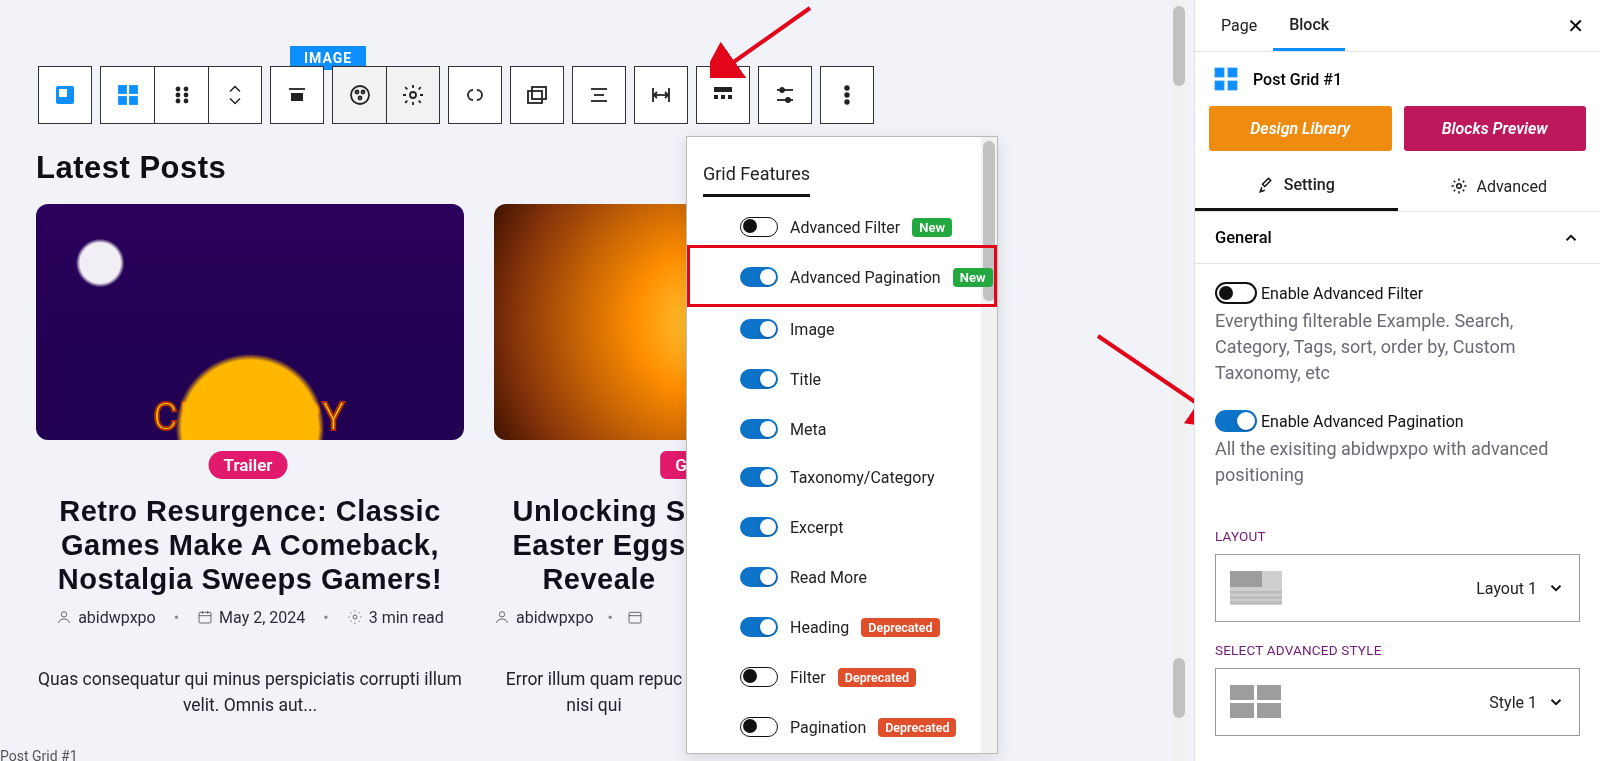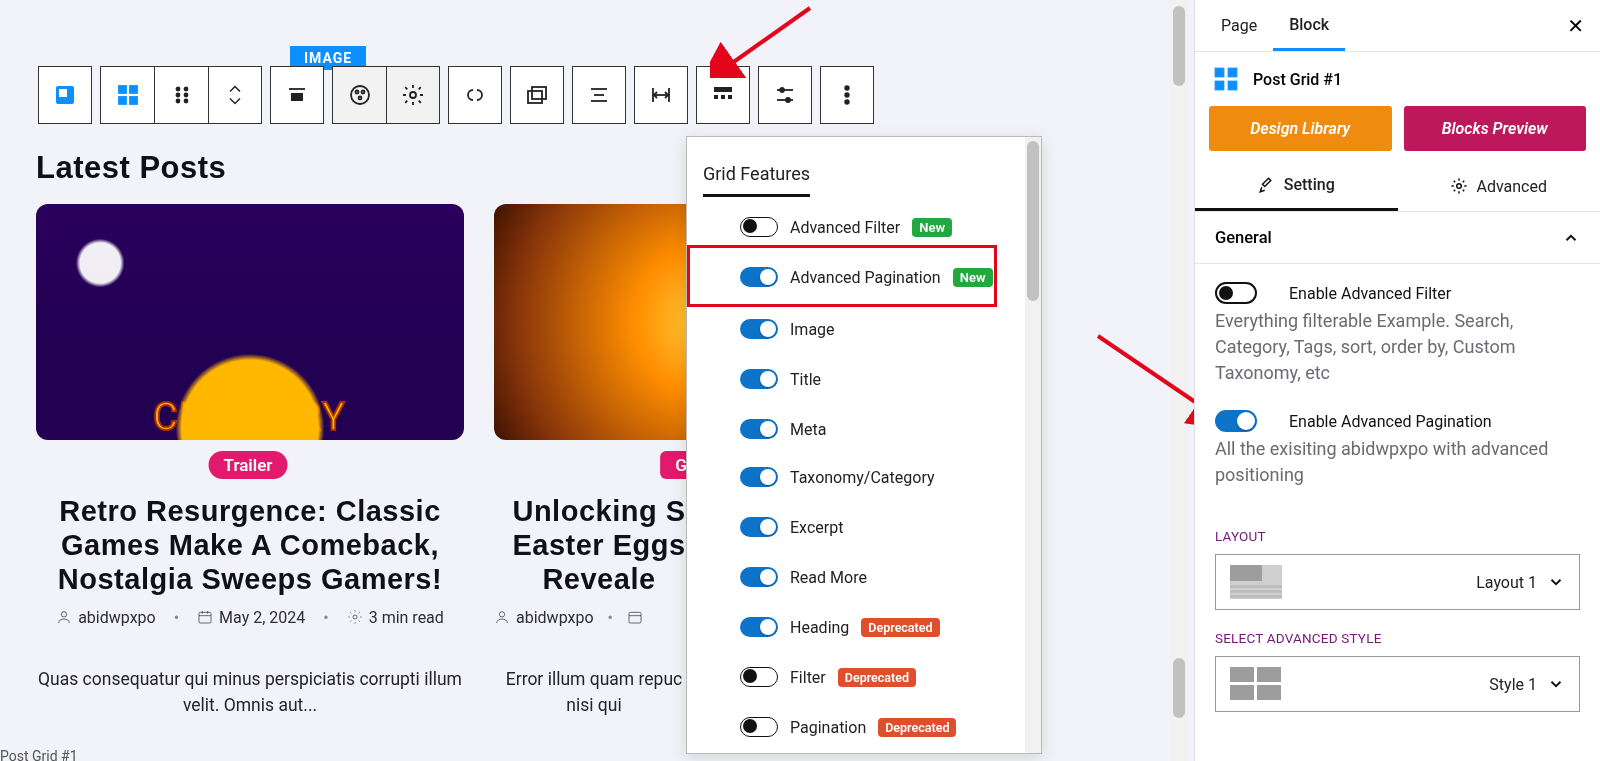--- a/index.html
+++ b/index.html
@@ -46,7 +46,7 @@
   .arrow-svg { position: absolute; }
 
   
-  .popup { position: absolute; left: 686px; top: 136px; width: 356px; height: 618px; background: #fff; border: 1px solid #bbb; box-shadow: 0 4px 16px rgba(0,0,0,0.12); }
+  .popup { position: absolute; left: 686px; top: 136px; width: 312px; height: 618px; background: #fff; border: 1px solid #bbb; box-shadow: 0 4px 16px rgba(0,0,0,0.12); }
   .popup-scroll { position: absolute; right: 0; top: 0; bottom: 0; width: 16px; background: #f1f1f1; }
   .popup-scroll .thumb { position: absolute; left: 2px; width: 12px; top: 4px; height: 160px; background: #c1c1c1; border-radius: 6px; }
   .popup-tab { position: absolute; left: 16px; top: 18px; font-size: 18px; color: #222; padding: 8px 0 10px 0; border-bottom: 3px solid #111; }

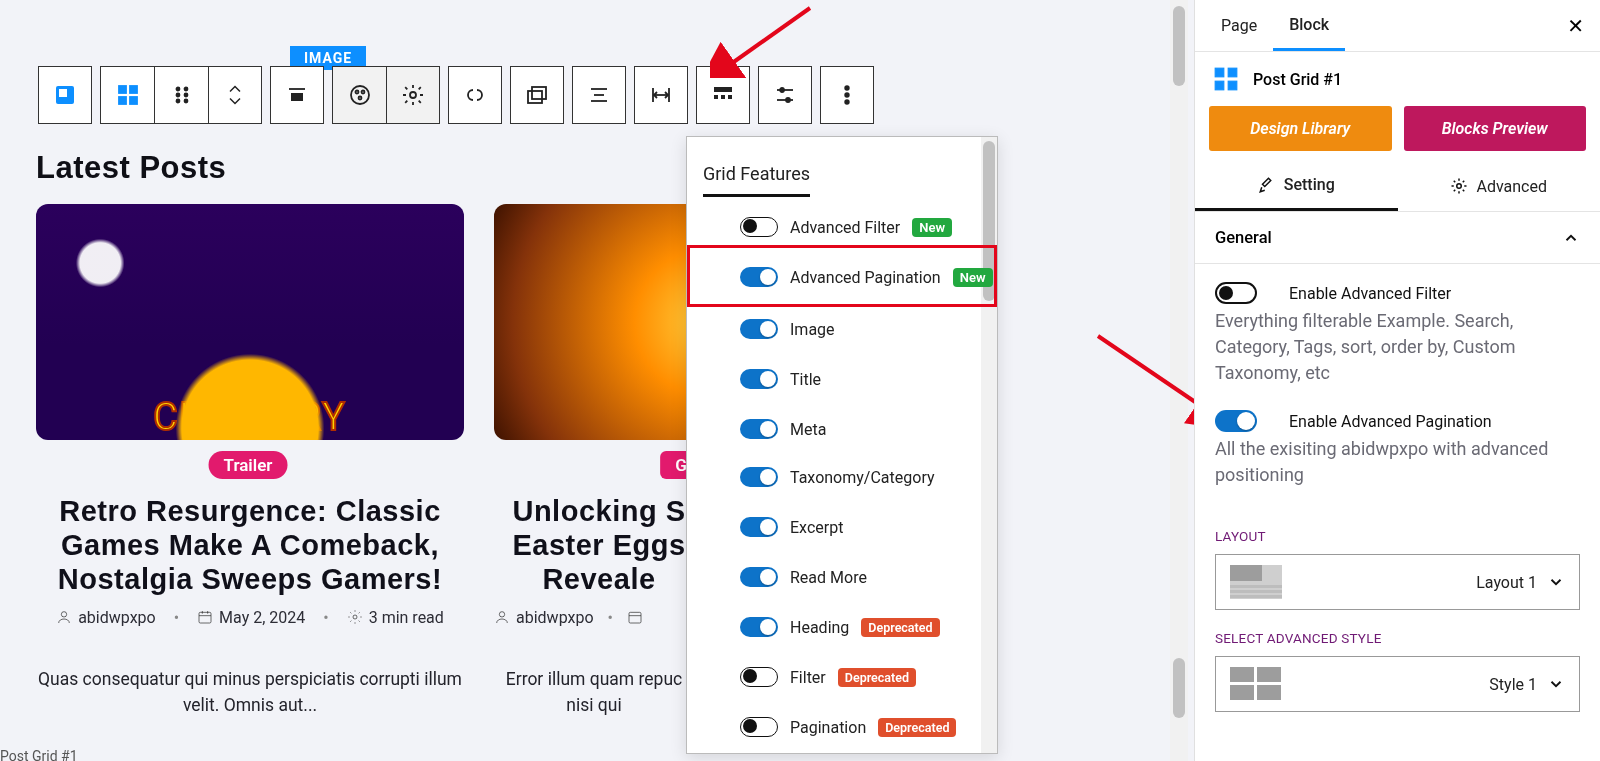--- a/index.html
+++ b/index.html
@@ -76,7 +76,7 @@
   .sb-tabnav .ti.active { border-bottom: 3px solid #111; font-weight: 500; }
   .sb-section-head { display: flex; align-items: center; justify-content: space-between; padding: 16px 20px; font-size: 16.5px; font-weight: 500; border-bottom: 1px solid #e4e4e4; cursor: pointer; }
   .sb-body { padding: 18px 20px; }
-  .sb-toggle-row { display: flex; align-items: center; gap: 32px; font-size: 16px; color: #111; margin-bottom: 4px; }
+  .sb-toggle-row { display: flex; align-items: center; gap: 4px; font-size: 16px; color: #111; margin-bottom: 4px; }
   .sb-toggle-w { width: 42px; height: 22px; border-radius: 22px; position: relative; flex-shrink: 0; }
   .sb-toggle-w.off { background: #fff; border: 2px solid #111; }
   .sb-toggle-w.off::after { content: ""; position: absolute; width: 14px; height: 14px; background: #111; border-radius: 50%; top: 2px; left: 2px; }

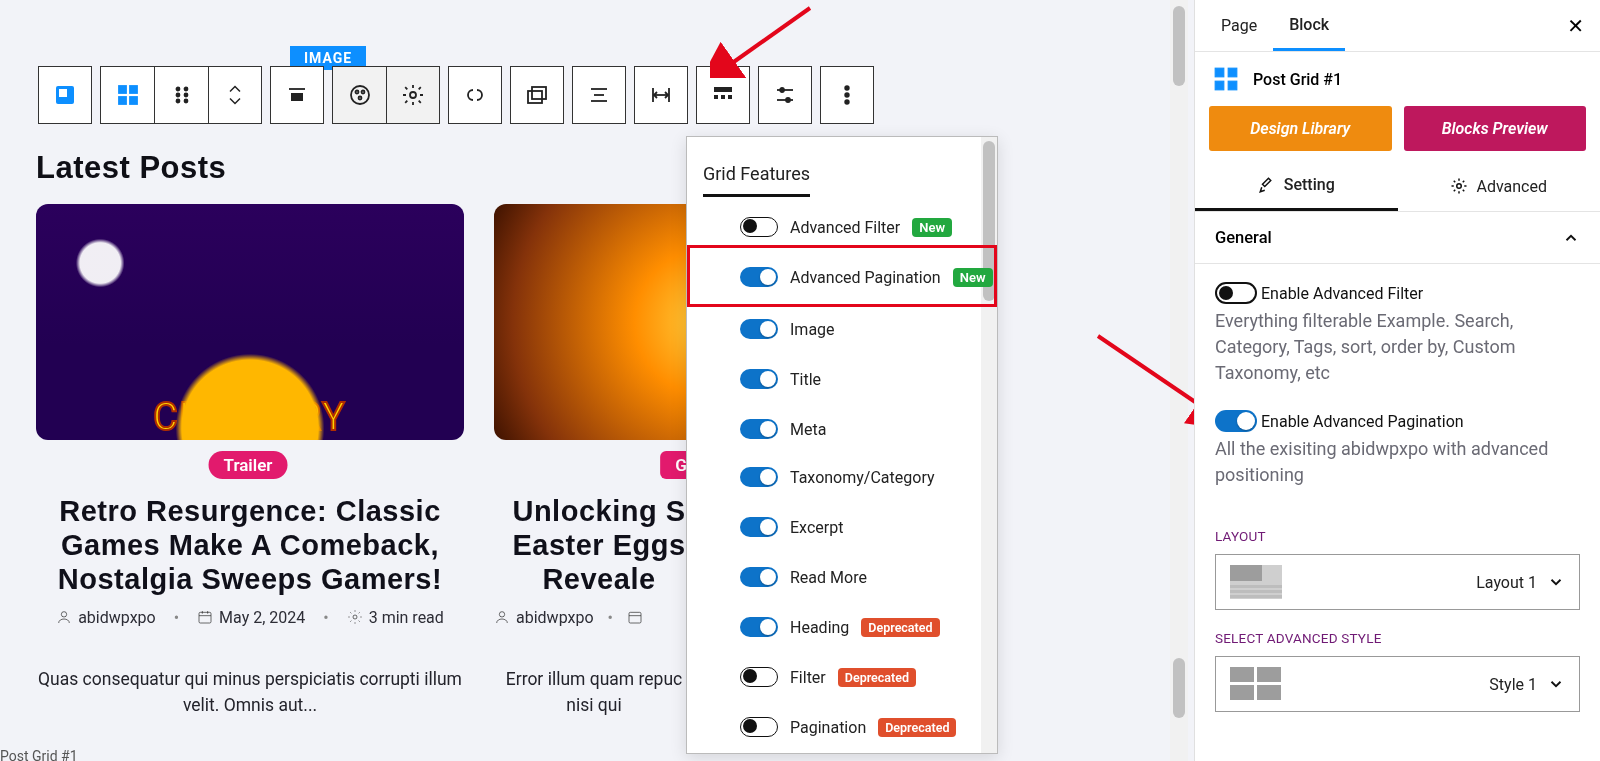--- a/index.html
+++ b/index.html
@@ -84,7 +84,7 @@
   .sb-toggle-w.on::after { content: ""; position: absolute; width: 18px; height: 18px; background: #fff; border-radius: 50%; top: 2px; right: 2px; box-shadow: 0 1px 2px rgba(0,0,0,0.3); }
   .sb-desc { font-size: 18px; color: #6a6a74; line-height: 1.45; margin-bottom: 24px; }
   .sb-label { font-size: 13.5px; letter-spacing: 0.2px; color: #701a75; margin: 6px 0 10px; }
-  .sb-select { border: 1px solid #999; padding: 10px 14px; display: flex; align-items: center; justify-content: space-between; cursor: pointer; margin-bottom: 20px; }
+  .sb-select { border: 1px solid #999; padding: 16px 14px; display: flex; align-items: center; justify-content: space-between; cursor: pointer; margin-bottom: 20px; }
   .sb-select .preview { width: 52px; height: 34px; background: #cfcfcf; position: relative; }
   .sb-select .preview::before { content: ""; position: absolute; left: 0; top: 0; width: 32px; height: 16px; background: #9d9d9d; }
   .sb-select .preview::after { content: ""; position: absolute; left: 0; top: 20px; width: 52px; height: 3px; background: #bdbdbd; box-shadow: 0 5px 0 #bdbdbd, 0 10px 0 #bdbdbd; }

